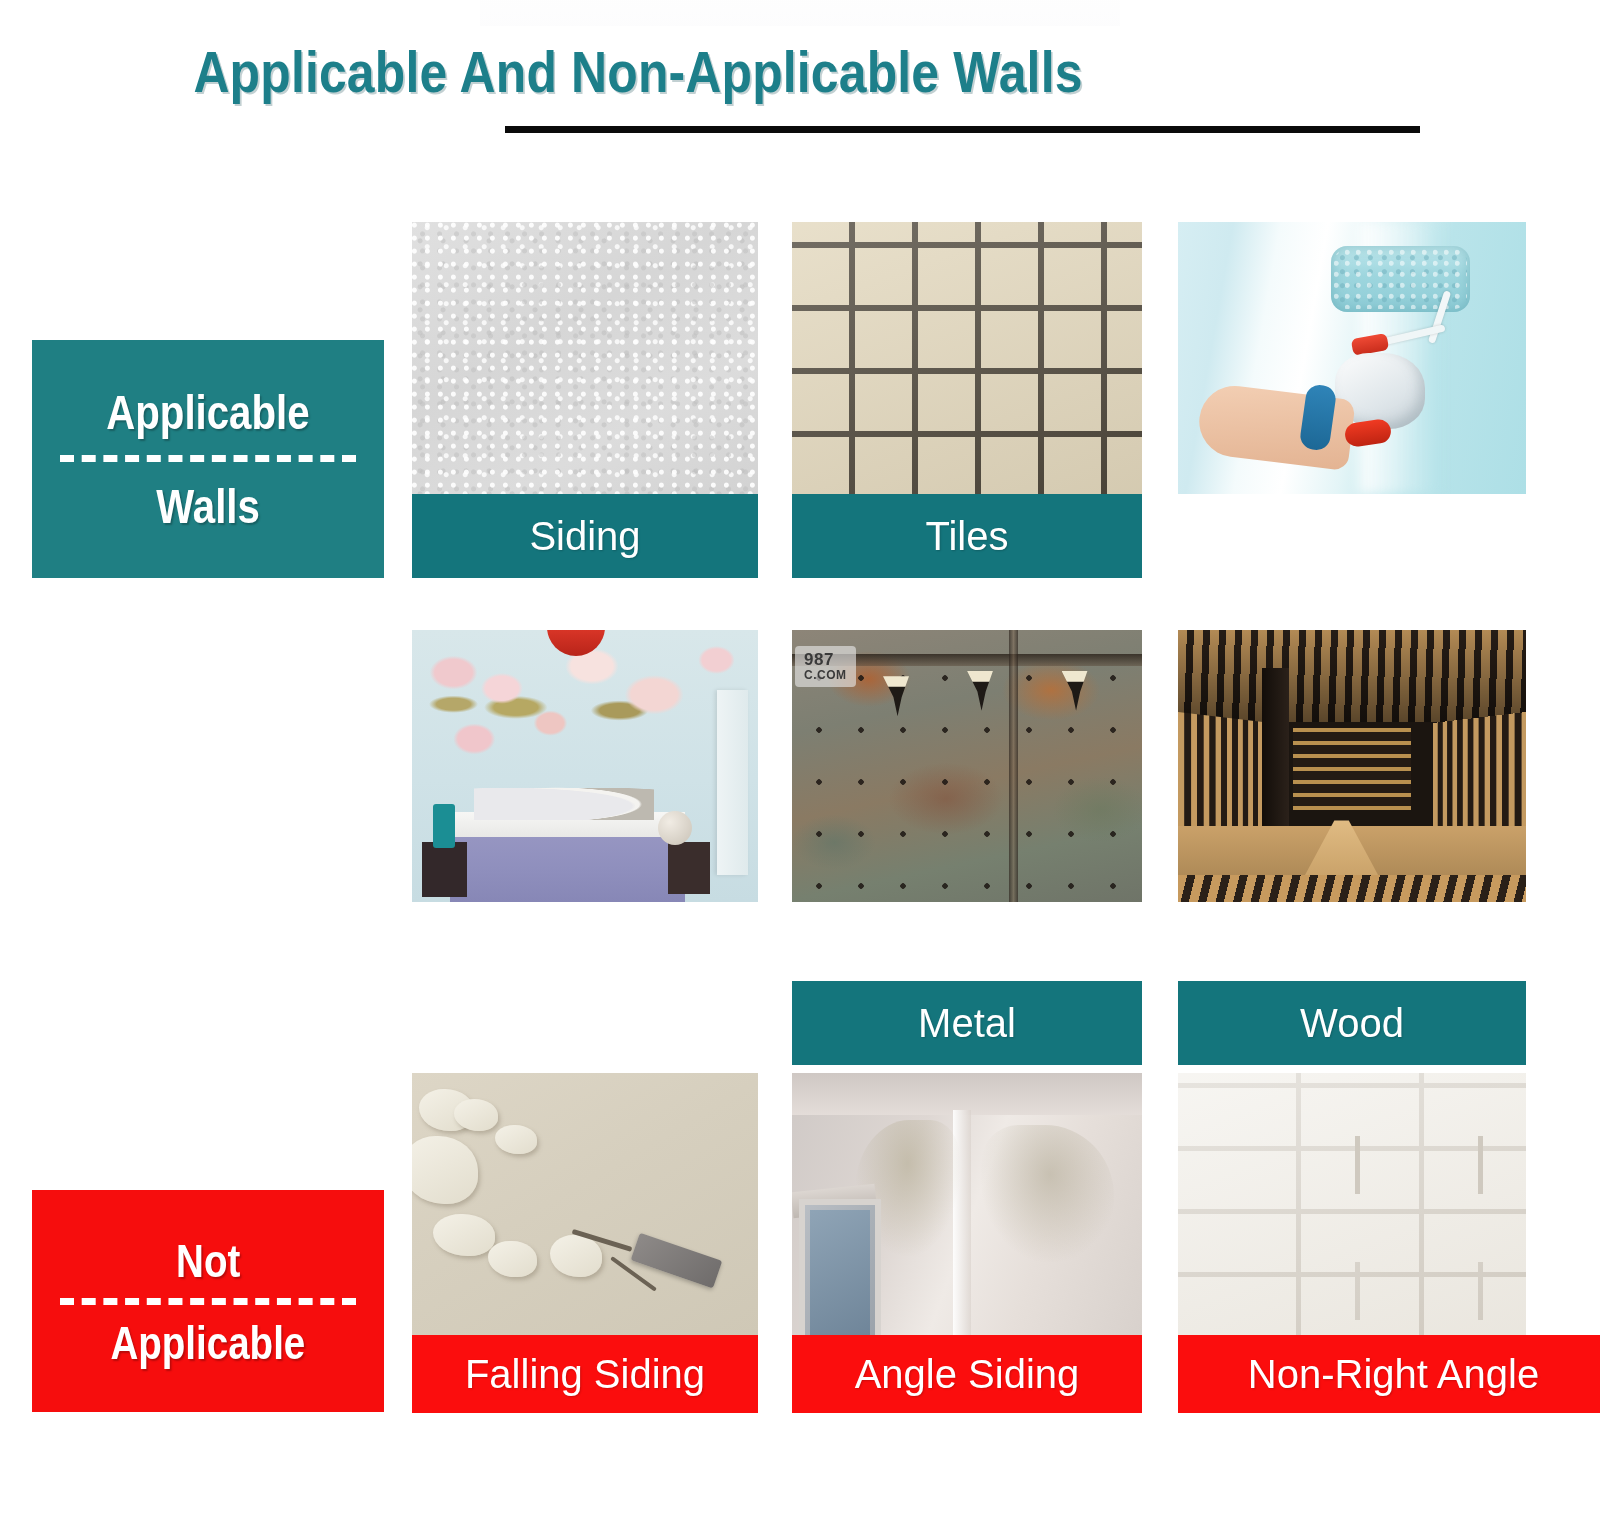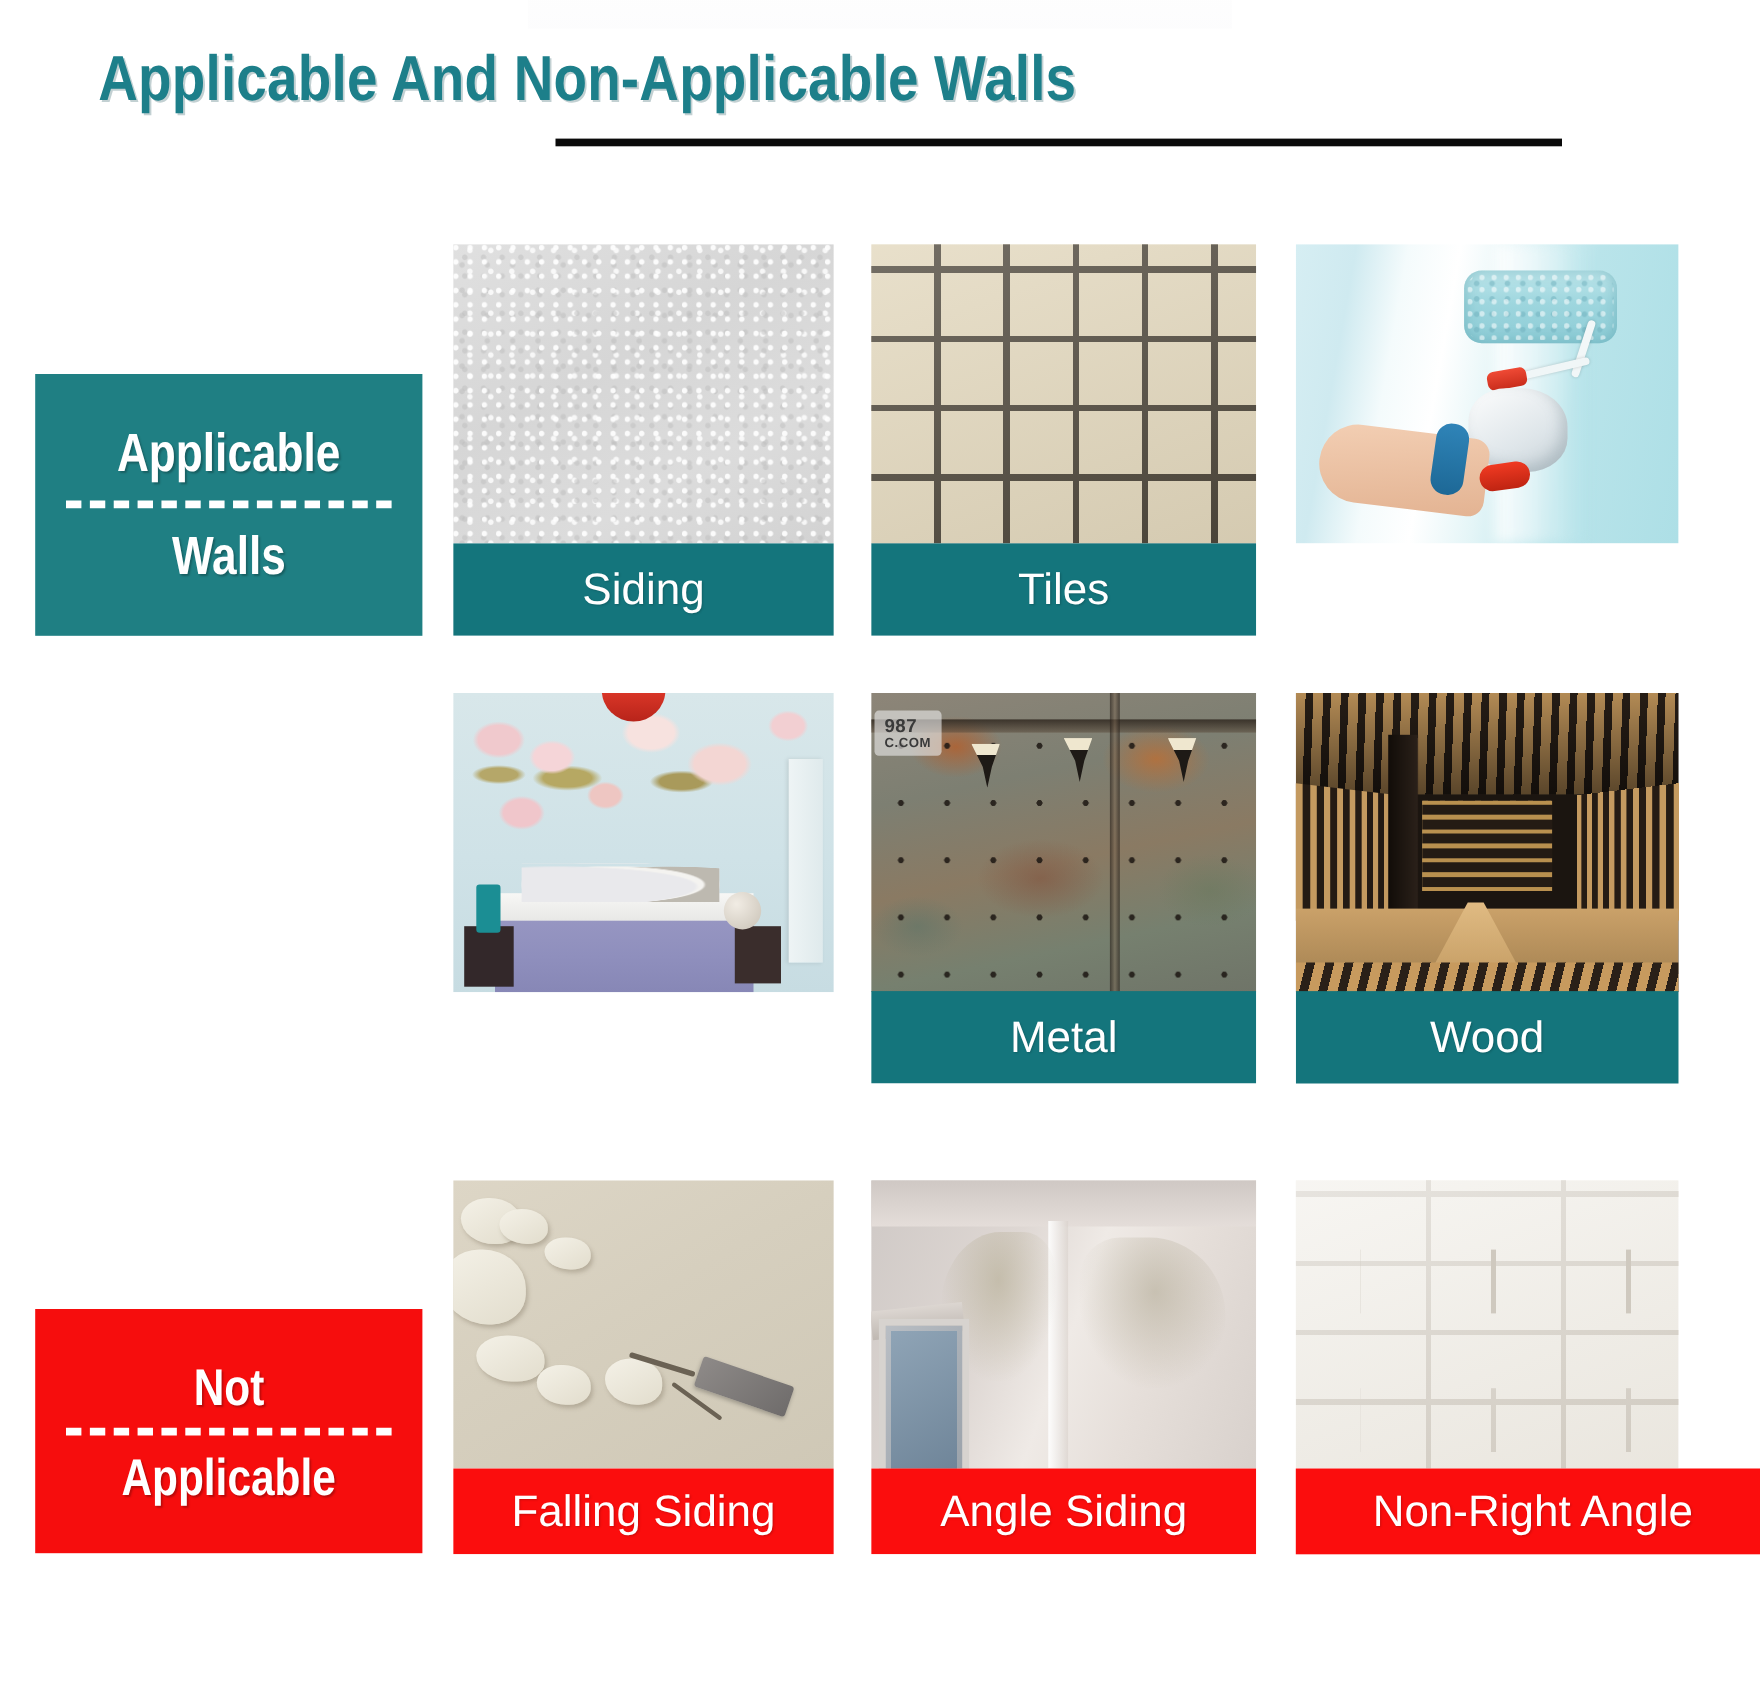--- a/index.html
+++ b/index.html
@@ -15,7 +15,7 @@
     background:linear-gradient(180deg,#fdfdfd 0%,#fcfcfd 100%);opacity:.85;}
 
   
-  #title-block{position:absolute;left:0;top:42px;width:1276px;}
+  #title-block{position:absolute;left:0;top:42px;width:1276px;text-align:center;}
   #page-title{
     font-family:"Liberation Sans", sans-serif;
     font-weight:bold;font-size:58px;letter-spacing:.2px;

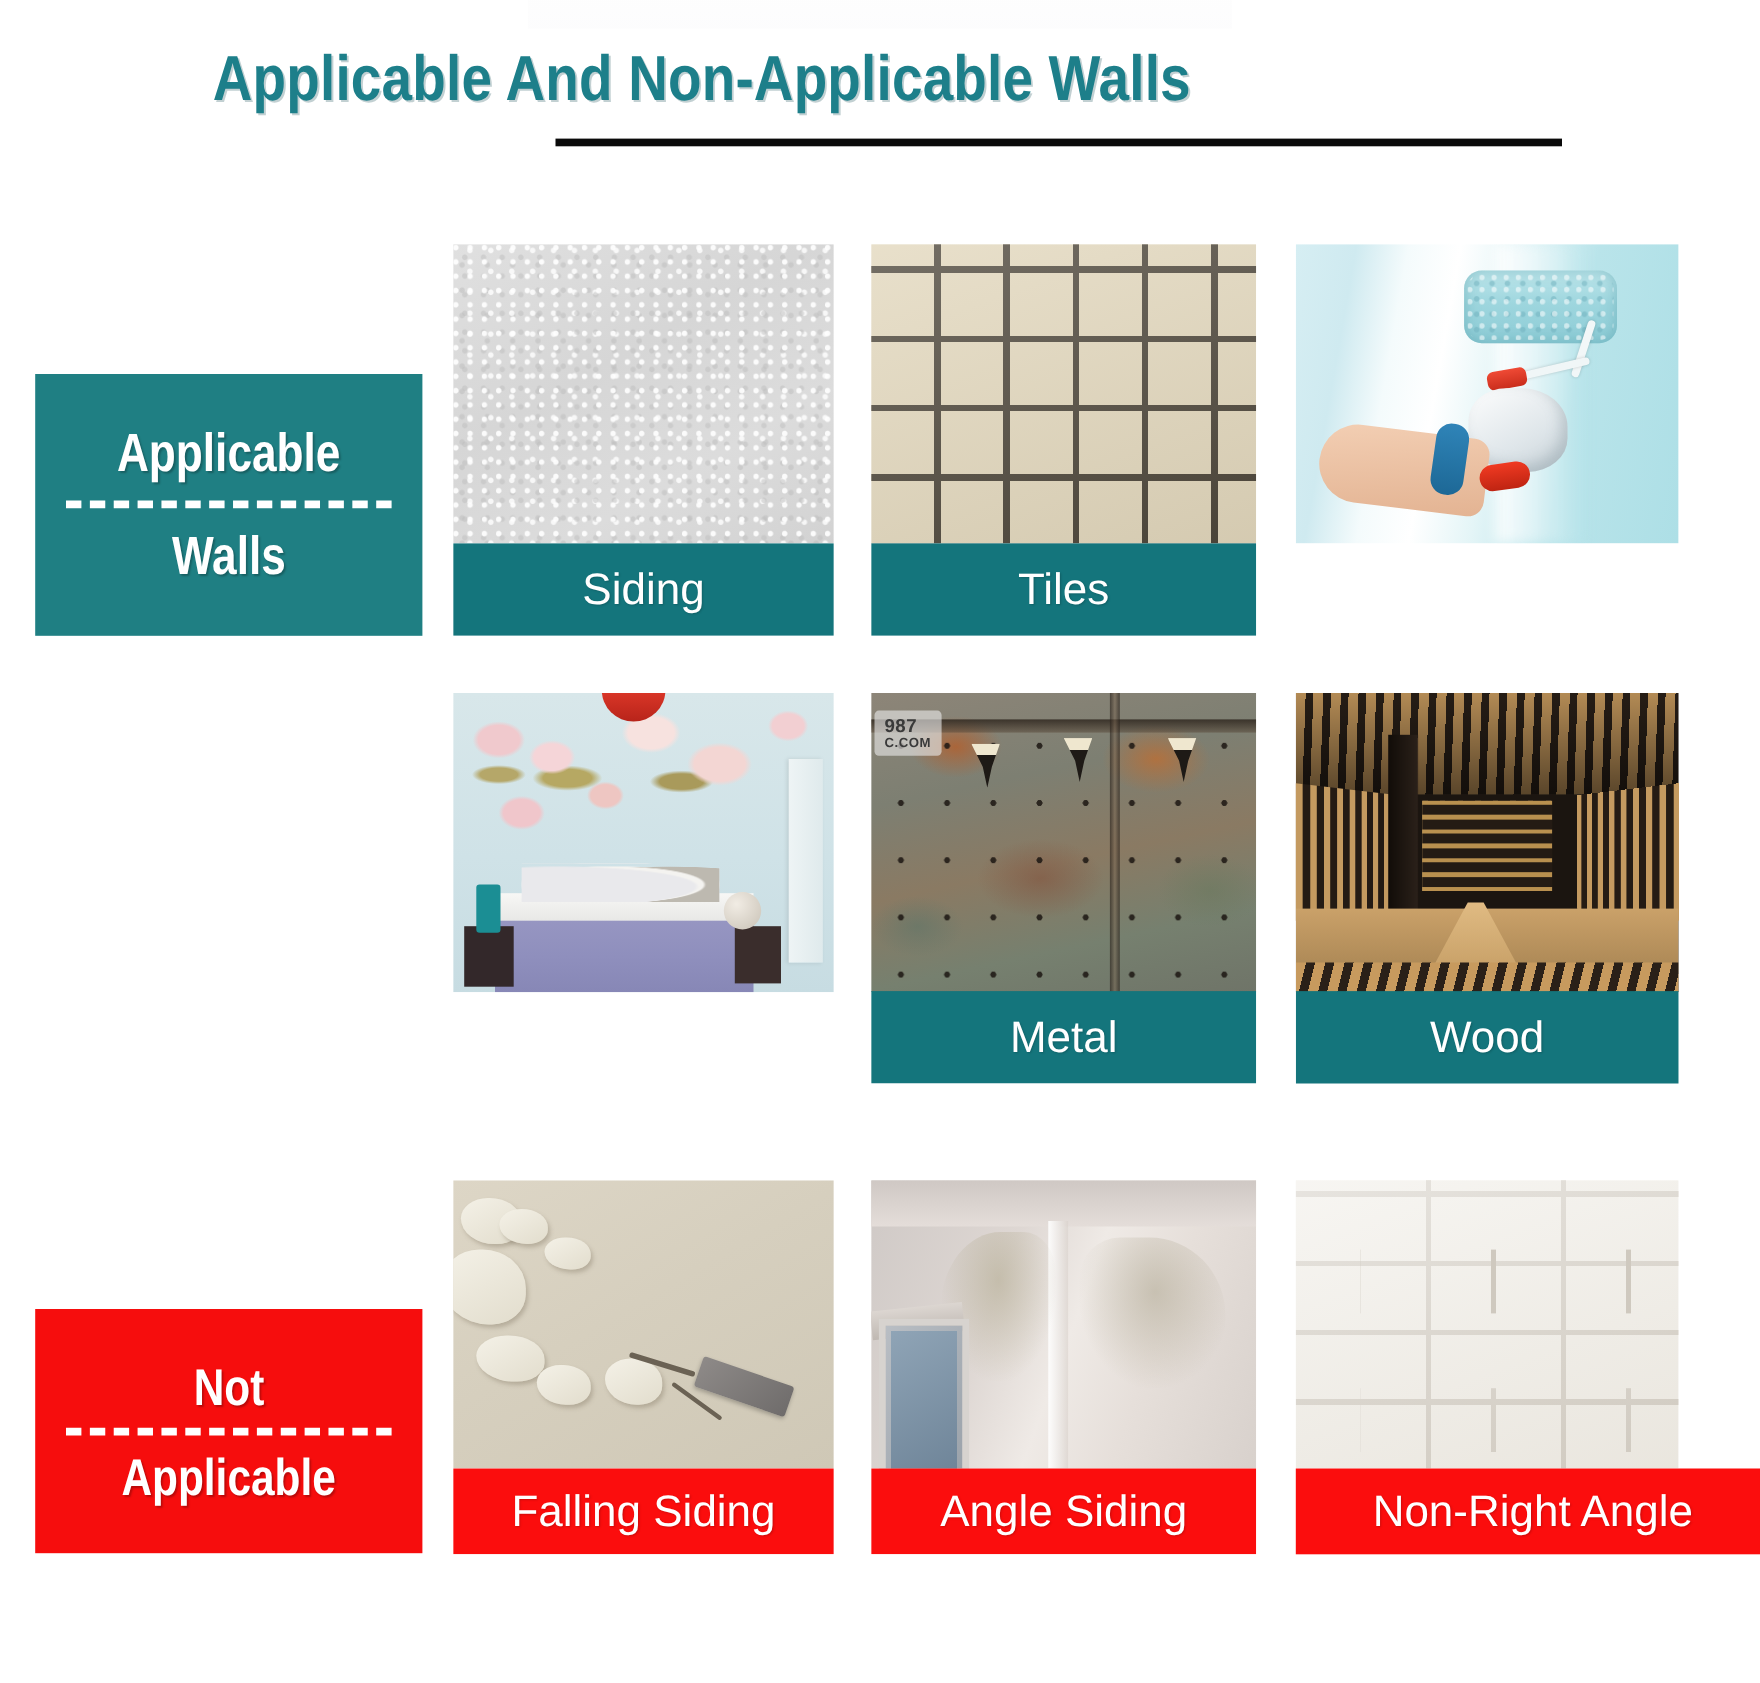--- a/index.html
+++ b/index.html
@@ -59,7 +59,7 @@
 
   
   .r1{top:222px;height:356px;}
-  .r2{top:630px;height:355px;}
+  .r2{top:630px;height:435px;}
   .r3{top:1073px;height:340px;}
   .c1{left:412px;width:346px;}
   .c2{left:792px;width:350px;}

